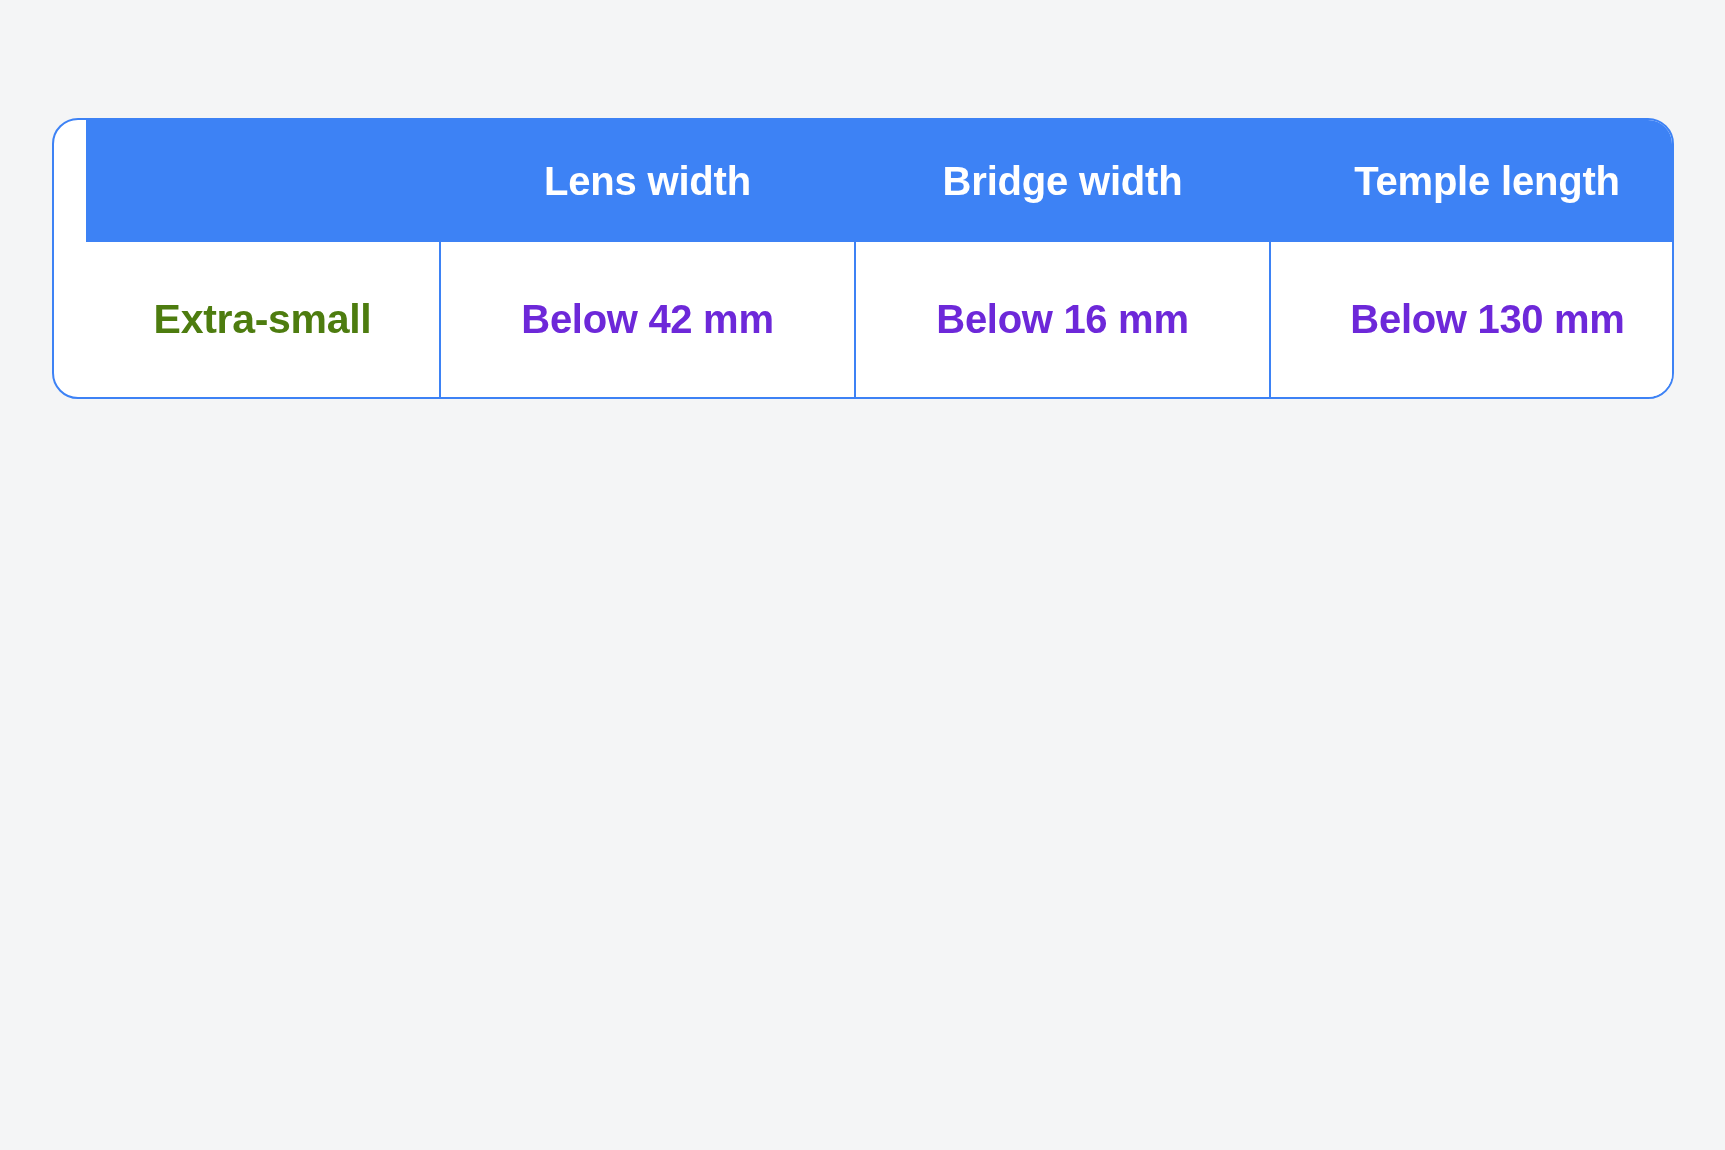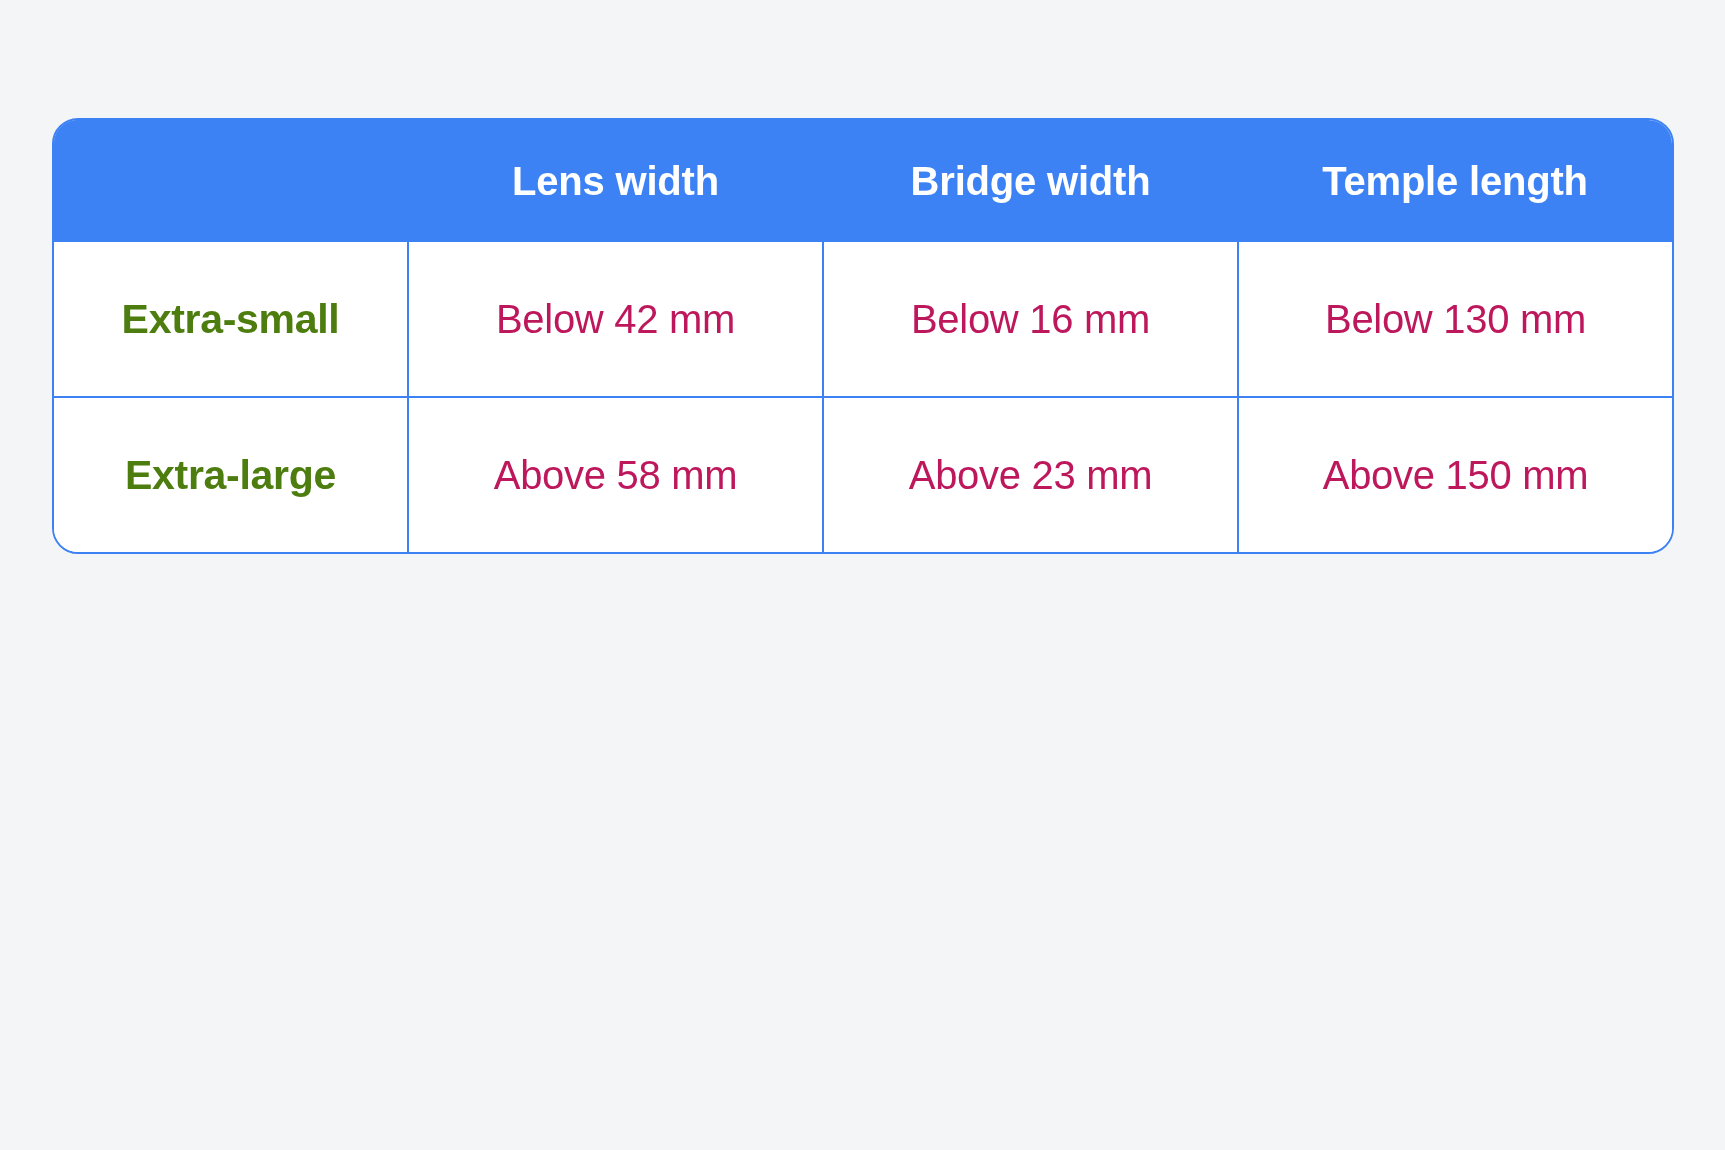--- a/index.html
+++ b/index.html
@@ -37,6 +37,7 @@
     border-collapse: collapse;
     width: 100%;
     table-layout: fixed;
+    margin-left: 32px;
   }
 
   table.size-table col.c0 { width: 354px; }

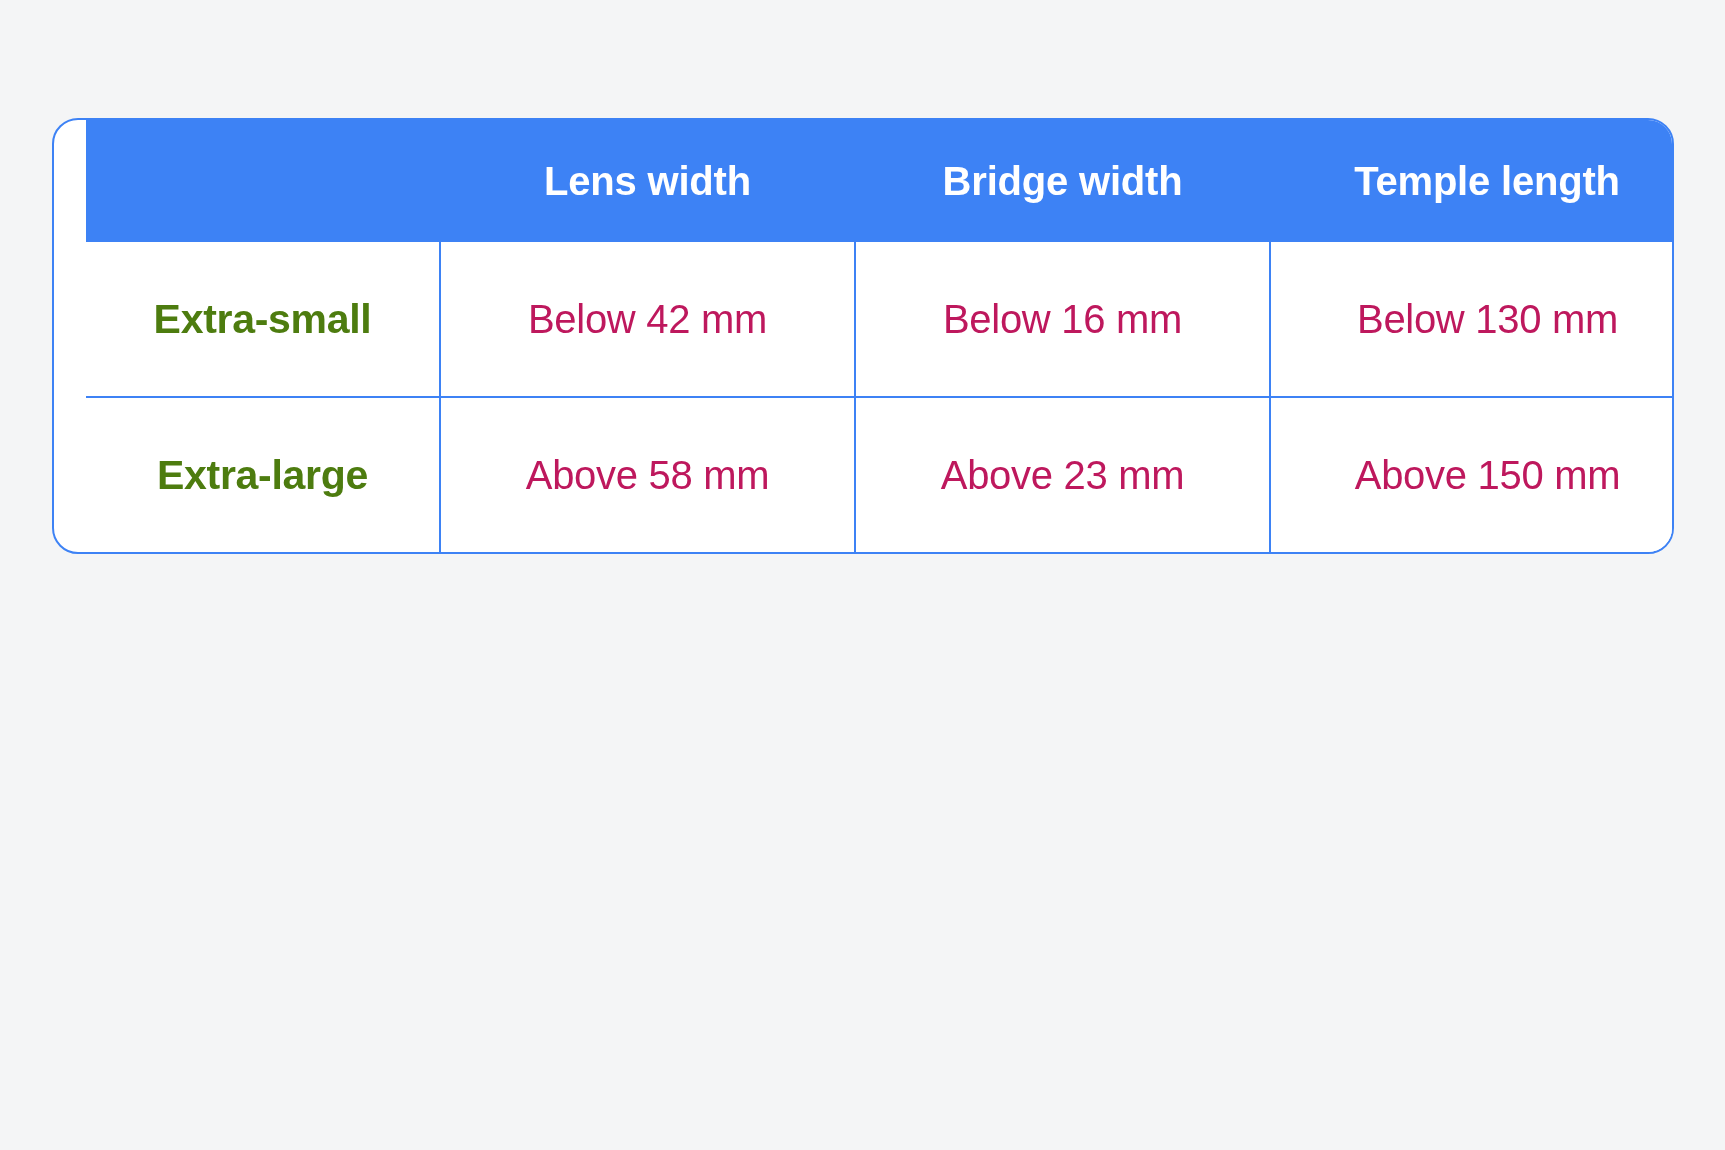--- a/index.html
+++ b/index.html
@@ -70,13 +70,14 @@
     text-align: center;
     vertical-align: middle;
     font-size: 40px;
-    color: #be185d;
+    color: #6d28d9;
     border-right: 2px solid #3d82f5;
     border-bottom: 2px solid #3d82f5;
     background: #ffffff;
     padding: 0 6px;
     box-sizing: border-box;
     letter-spacing: -0.3px;
+    font-weight: bold;
   }
 
   tbody tr:last-child td {

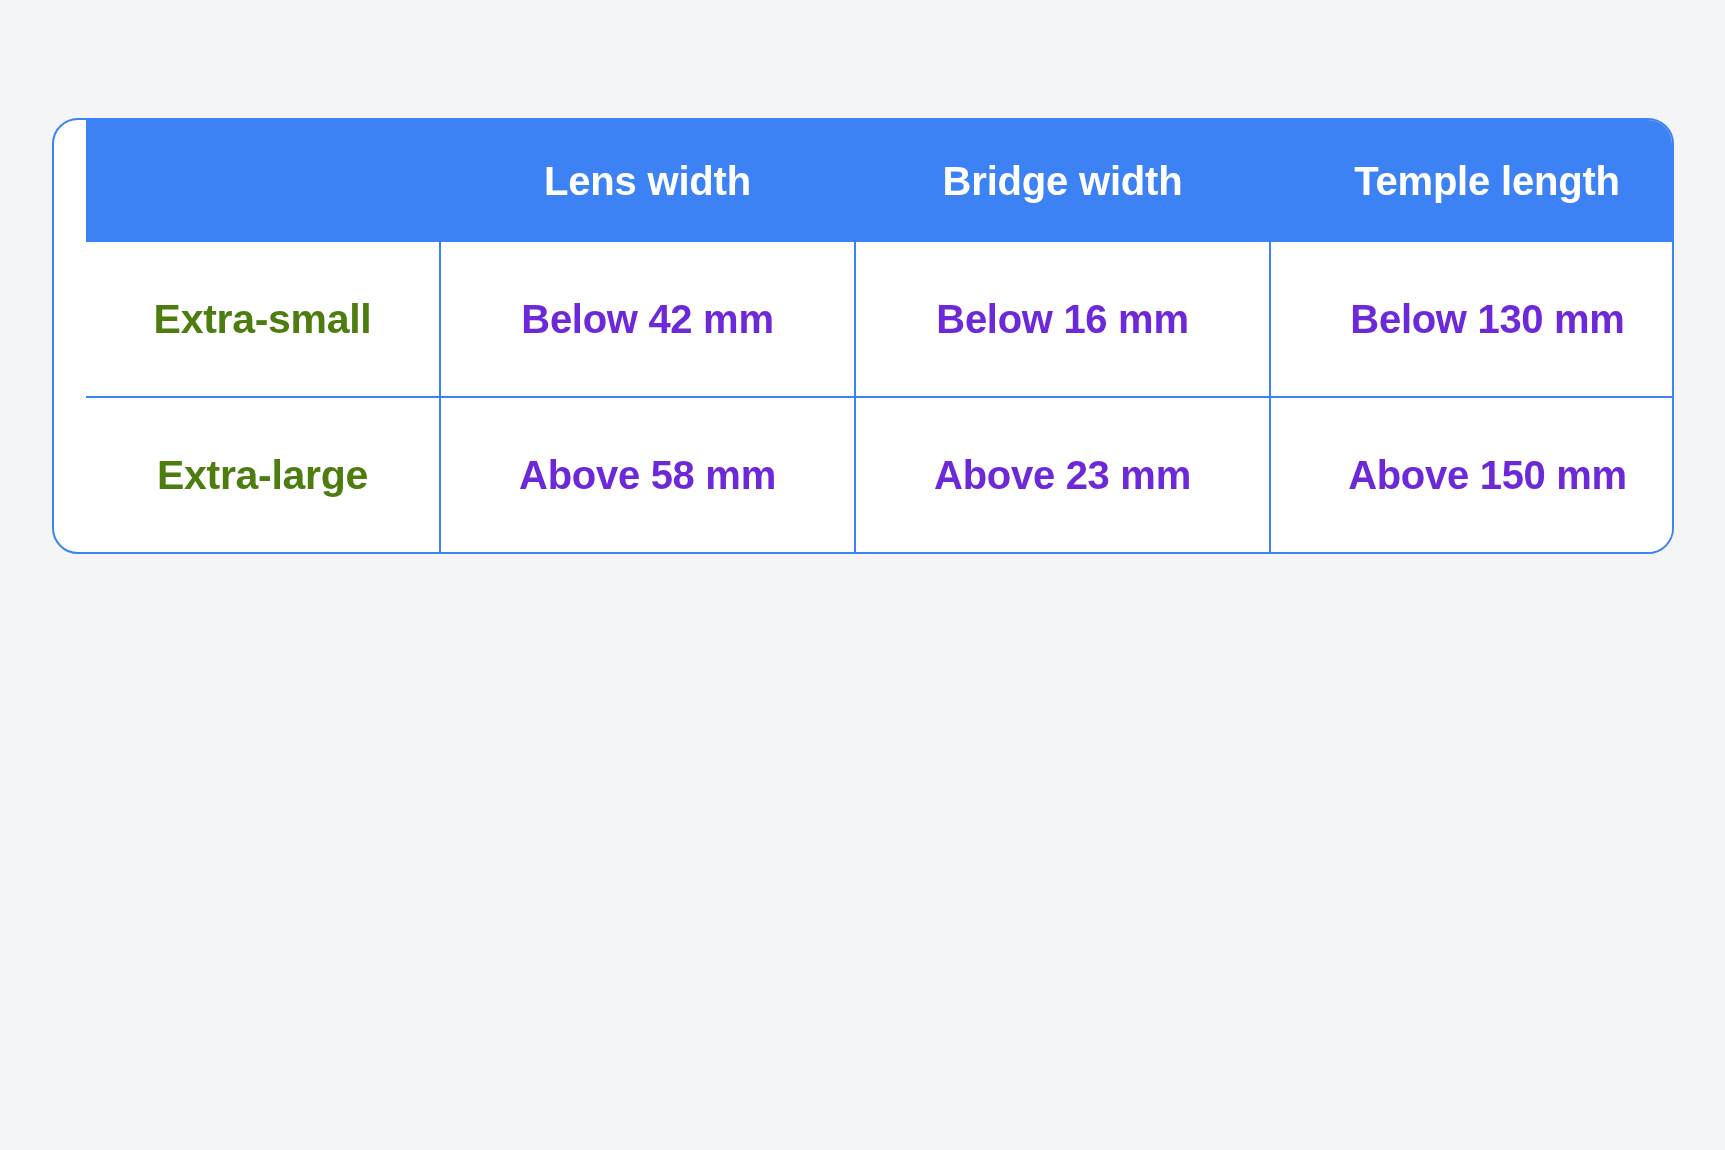--- a/index.html
+++ b/index.html
@@ -121,12 +121,6 @@
           <td>Below 16 mm</td>
           <td>Below 130 mm</td>
         </tr>
-        <tr>
-          <td class="rowhead">Extra-large</td>
-          <td>Above 58 mm</td>
-          <td>Above 23 mm</td>
-          <td>Above 150 mm</td>
-        </tr>
       </tbody>
     </table>
   </div>

